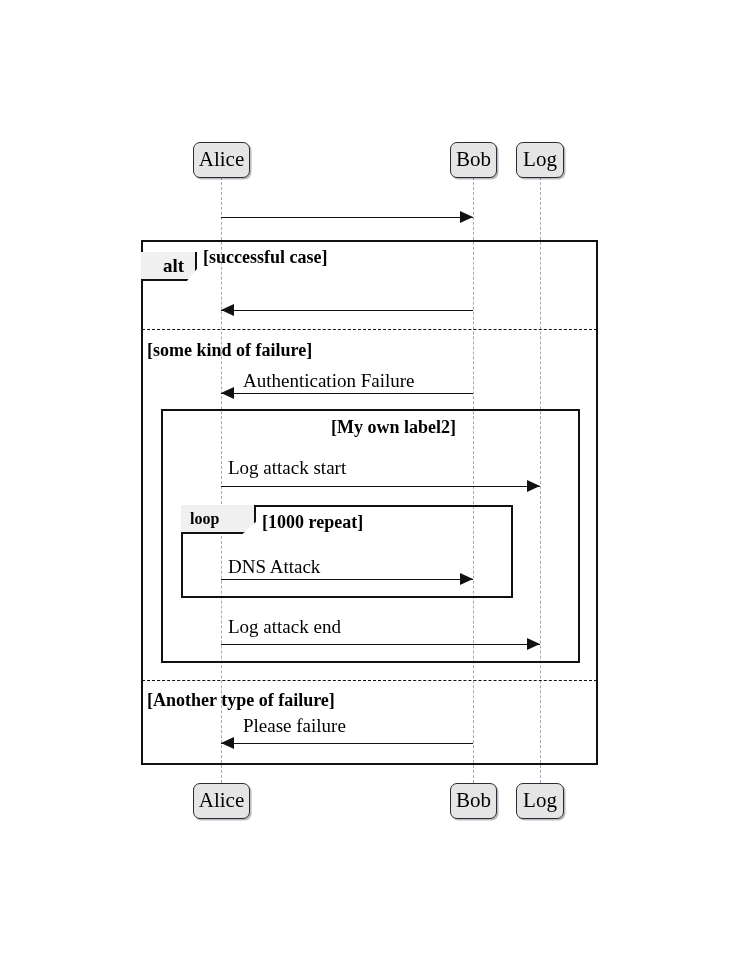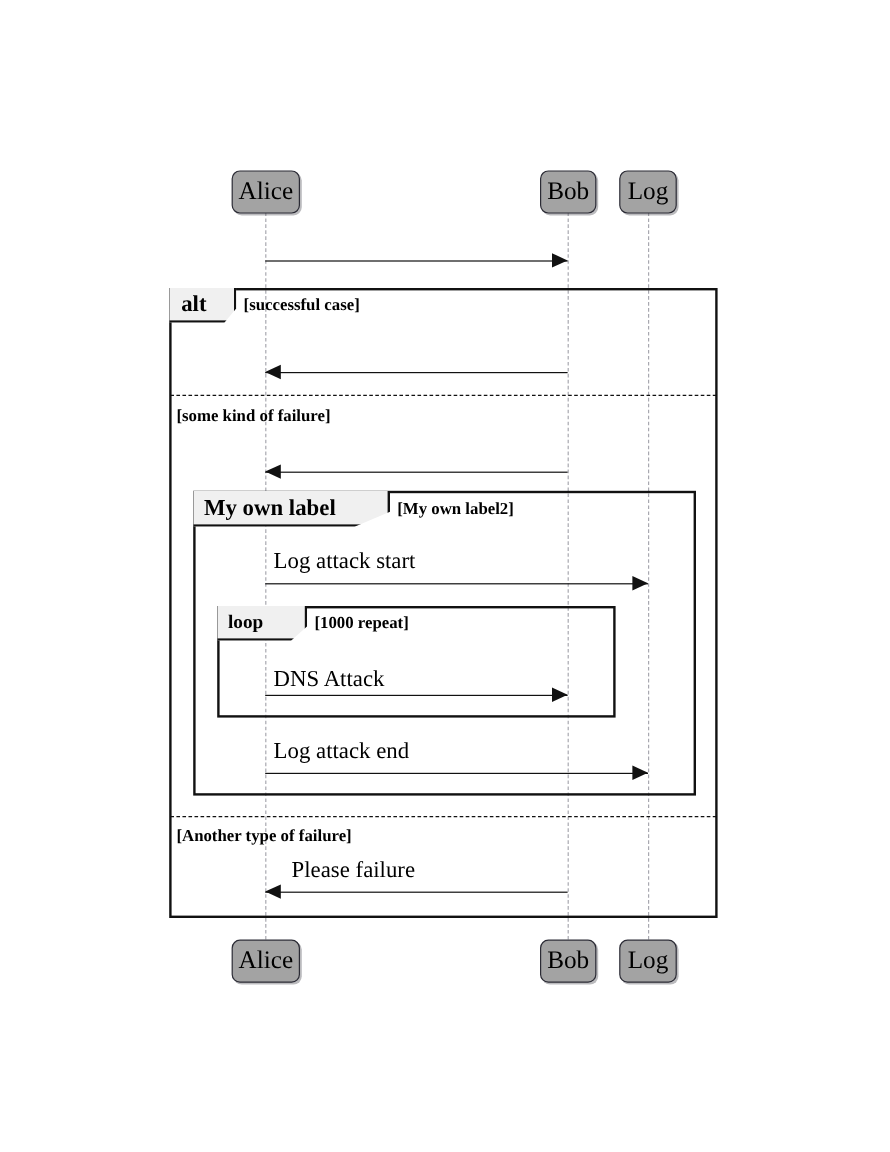--- a/index.html
+++ b/index.html
@@ -22,7 +22,7 @@
   .participant {
     position: absolute;
     box-sizing: border-box;
-    background: #a3a3a3;
+    background: #e5e5e5;
     border: 1.5px solid #2b2b35;
     border-radius: 7px;
     box-shadow: 1.5px 1.5px 0 rgba(60,60,70,0.35);

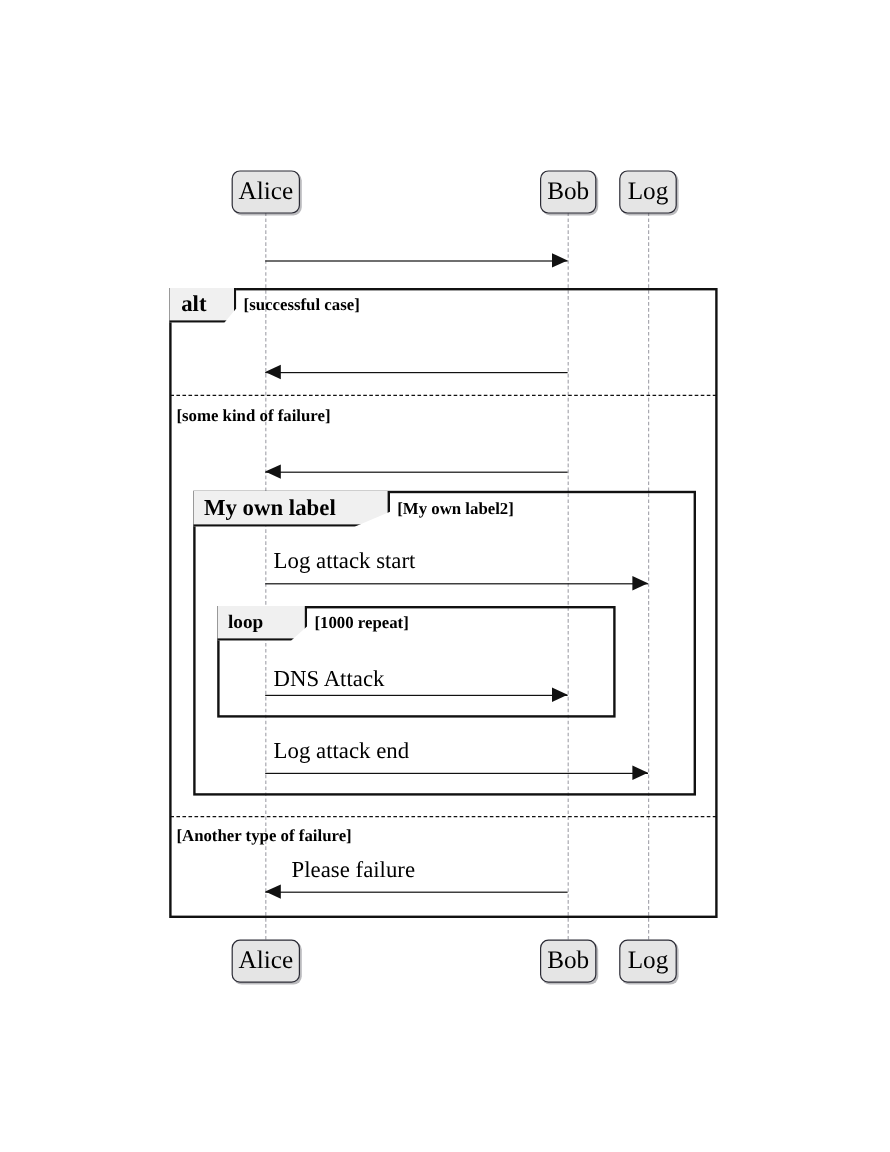--- a/index.html
+++ b/index.html
@@ -129,7 +129,7 @@
   <div class="arrowhead right" style="left:460px; top:211px;"></div>
 
   <div class="fragment" style="left:141px; top:240px; width:457px; height:525px;"></div>
-  <div class="frag-tab" style="left:141px; top:240px; width:56px; height:29px; padding-left:10px; font-size:19px;">
+  <div class="frag-tab" style="left:141px; top:252px; width:56px; height:29px; padding-left:22px; font-size:19px;">
     <span>alt</span>
   </div>
   <div class="frag-cond" style="left:203px; top:248px;">[successful case]</div>

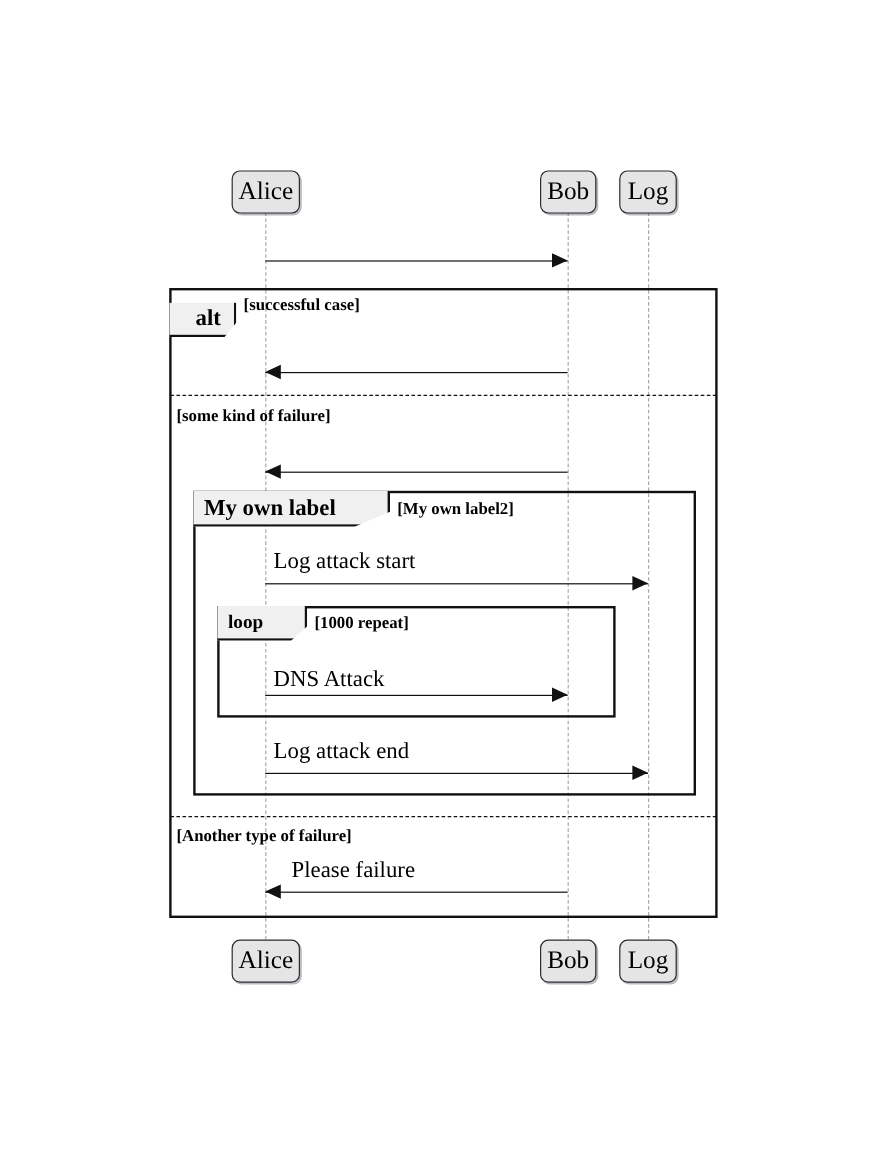--- a/index.html
+++ b/index.html
@@ -66,7 +66,7 @@
   .frag-cond {
     position: absolute;
     font-weight: bold;
-    font-size: 14px;
+    font-size: 18px;
     color: #000000;
     white-space: nowrap;
     line-height: 1;

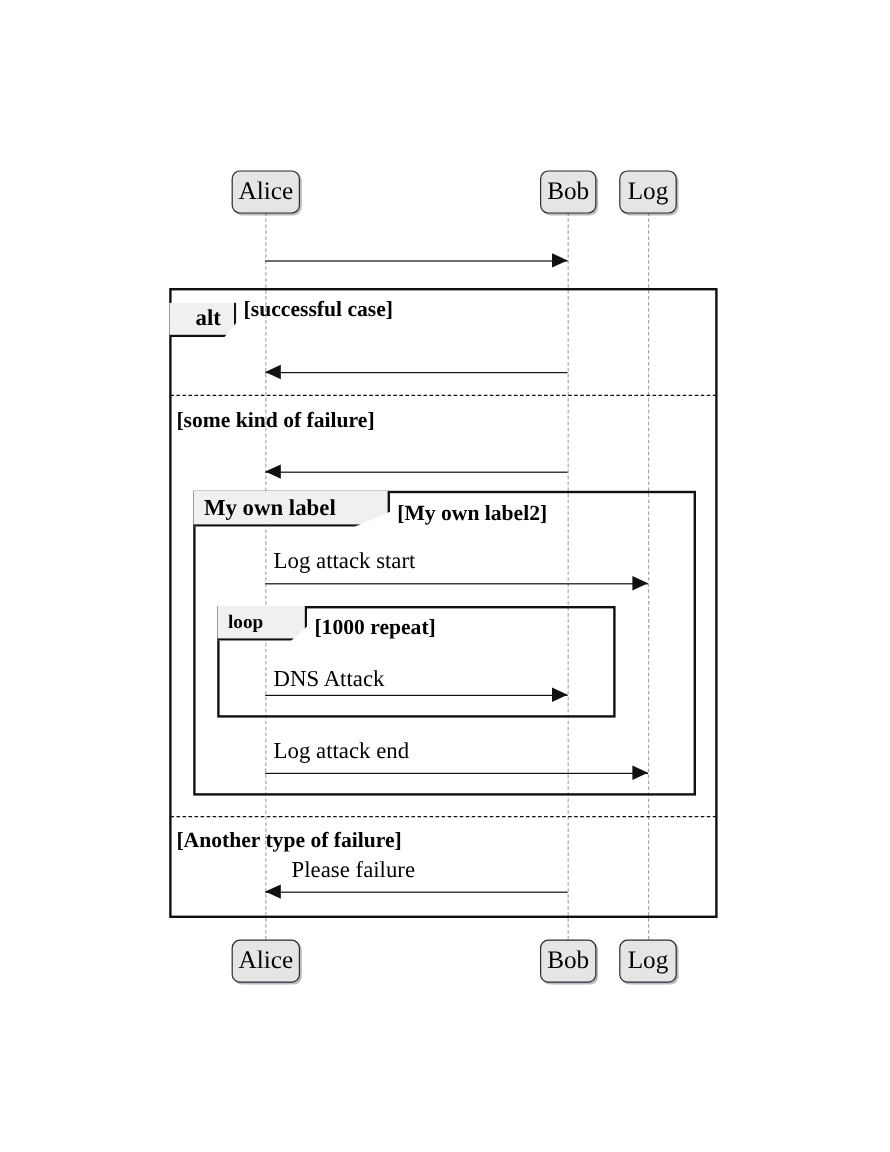--- a/index.html
+++ b/index.html
@@ -140,6 +140,7 @@
   <div class="divider" style="left:142px; top:329px; width:455px;"></div>
   <div class="frag-cond" style="left:147px; top:341px;">[some kind of failure]</div>
 
+  <div class="msg-label" style="left:243px; top:371px;">Authentication Failure</div>
   <div class="msg-line" style="left:221px; top:393px; width:252px;"></div>
   <div class="arrowhead left" style="left:221px; top:387px;"></div>
 

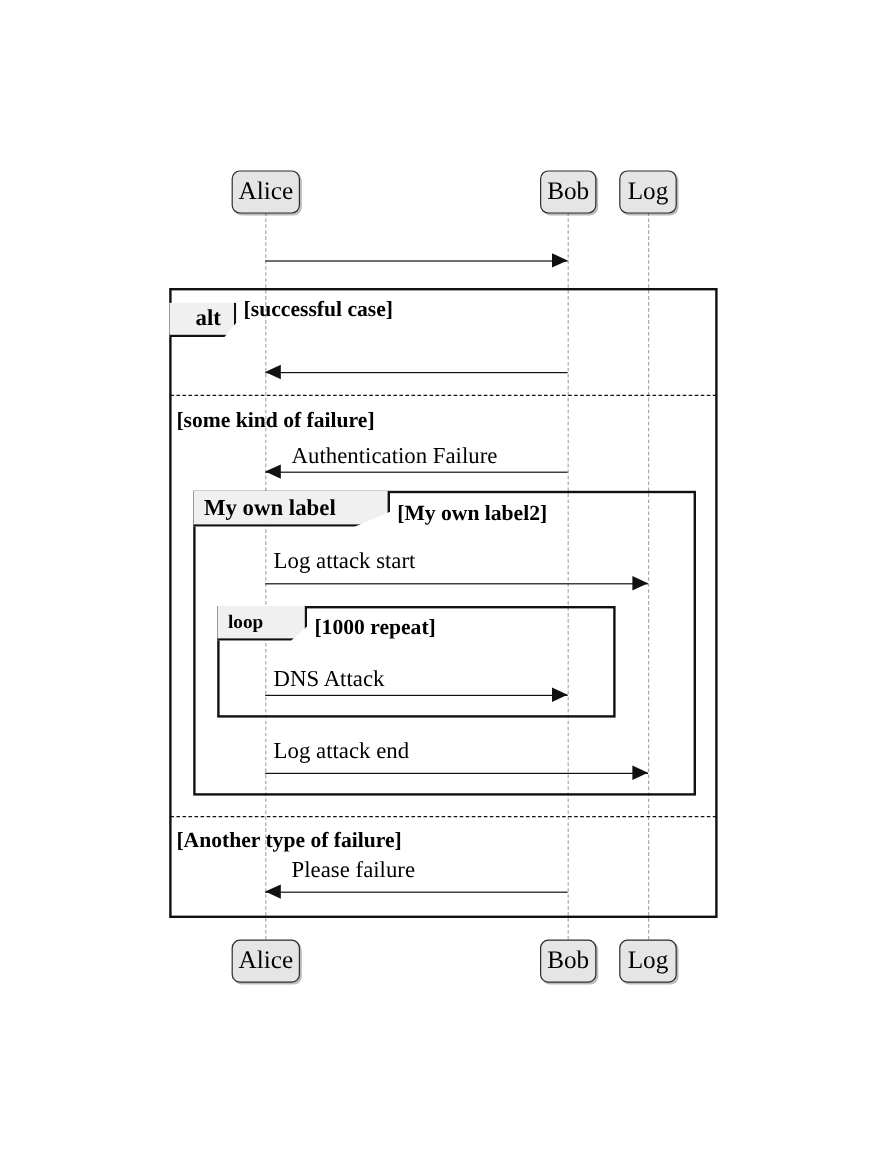--- a/index.html
+++ b/index.html
@@ -145,9 +145,6 @@
   <div class="arrowhead left" style="left:221px; top:387px;"></div>
 
   <div class="fragment" style="left:161px; top:409px; width:419px; height:254px;"></div>
-  <div class="frag-tab" style="left:161px; top:409px; width:164px; height:30px; padding-left:9px; font-size:19px;">
-    <span>My own label</span>
-  </div>
   <div class="frag-cond" style="left:331px; top:418px;">[My own label2]</div>
 
   <div class="msg-label" style="left:228px; top:458px;">Log attack start</div>

